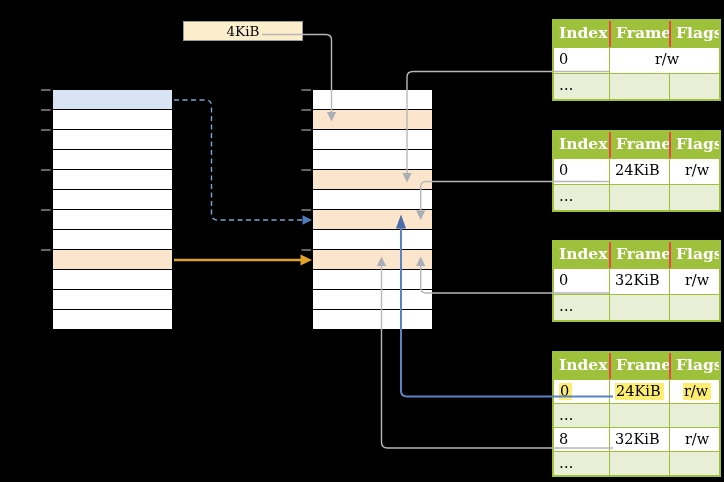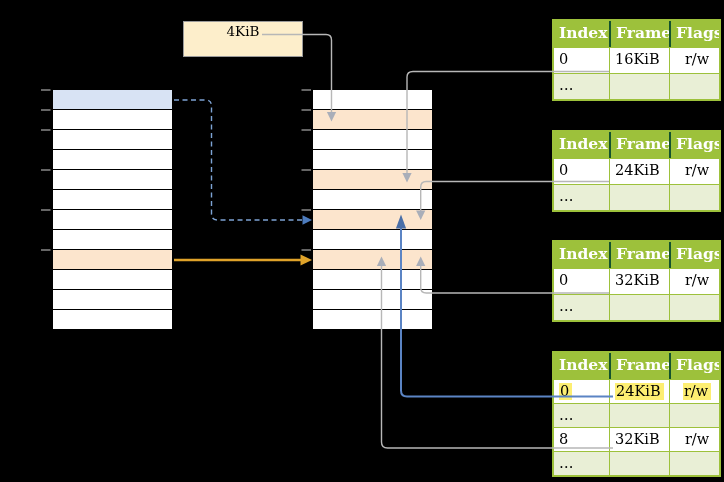--- a/index.html
+++ b/index.html
@@ -15,7 +15,7 @@
          font-family:"DejaVu Serif","Liberation Serif",serif;}
 
   
-  #sizebox{position:absolute;left:183px;top:21px;width:120px;height:36px;box-sizing:border-box;
+  #sizebox{position:absolute;left:183px;top:21px;width:120px;height:20px;box-sizing:border-box;
            background:var(--cream-fill);border:1px solid #9a9a9a;text-align:center;
            font-size:13.5px;line-height:18px;color:#000;z-index:2;}
 

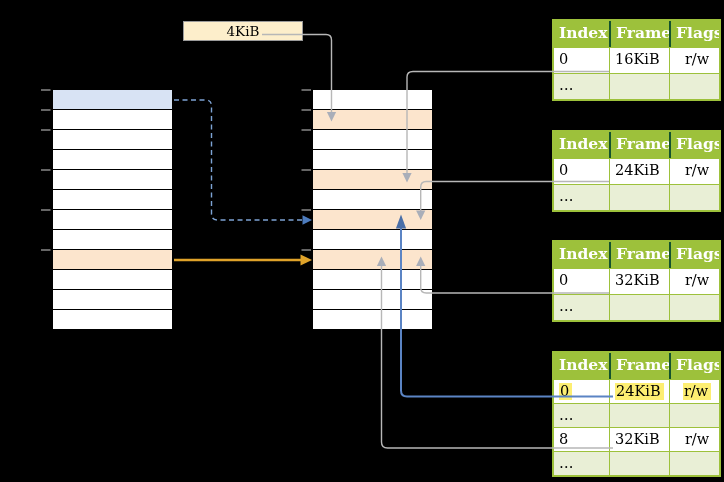--- a/index.html
+++ b/index.html
@@ -38,7 +38,7 @@
          overflow:hidden;white-space:nowrap;}
   .head .fcell{color:#fff;font-weight:bold;font-size:15.5px;padding-top:2px;}
   .c0{width:55px;} .c1{width:60px;} .c2{flex:1;text-align:center;}
-  .head .c1,.head .c2{border-left:2px solid #14532d;}
+  .head .c1,.head .c2{border-left:2px solid #ef4444;}
   .body .c1,.body .c2{border-left:1px solid var(--table-green);}
   .hl{background:var(--yellow-highlight);padding:0 3px 1px 1px;}
 

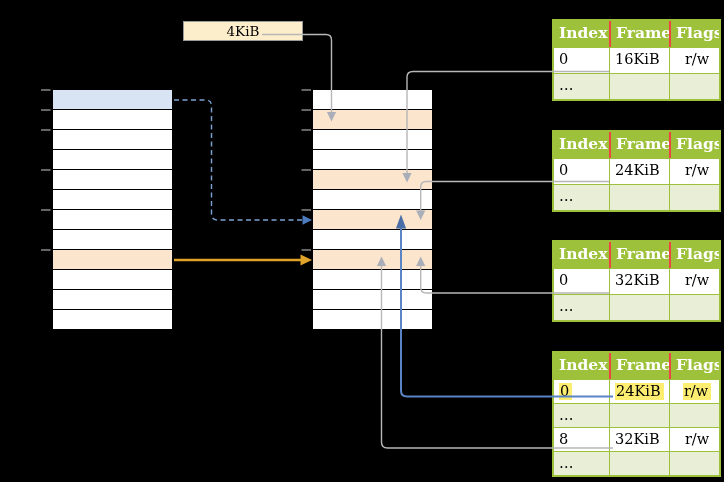--- a/index.html
+++ b/index.html
@@ -101,7 +101,6 @@
       </div>
       <div class="frow body">
         <div class="fcell c0">0</div>
-        <div class="fcell c1">16KiB</div>
         <div class="fcell c2">r/w</div>
       </div>
       <div class="frow body green">

